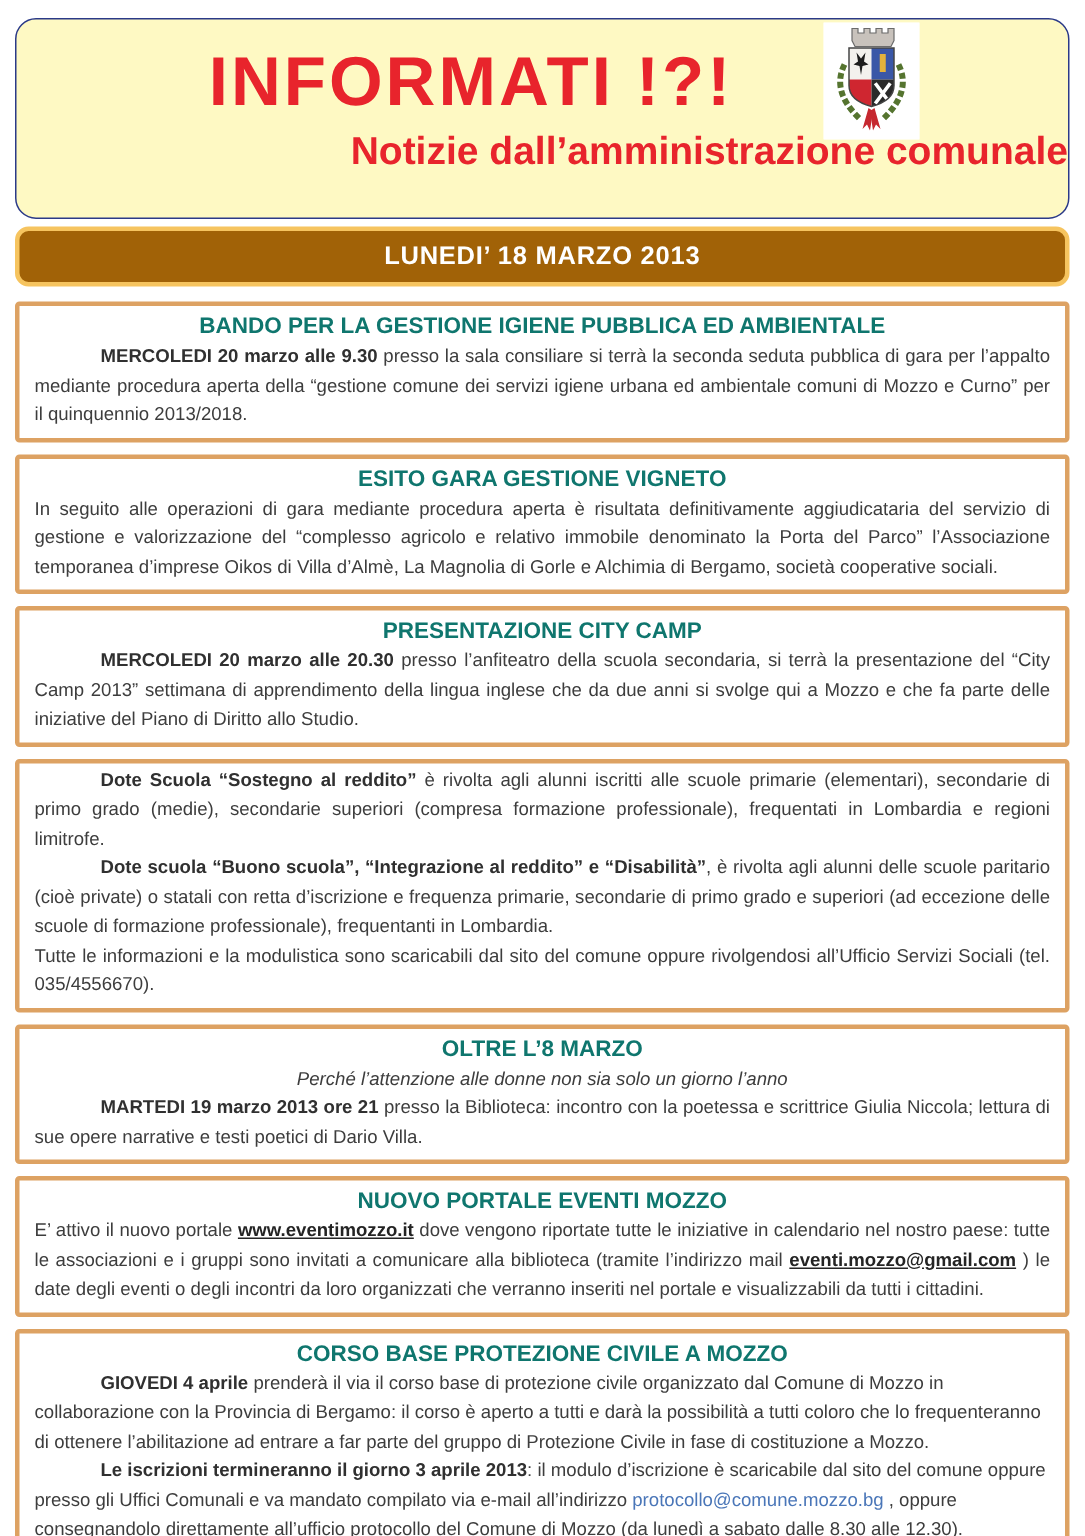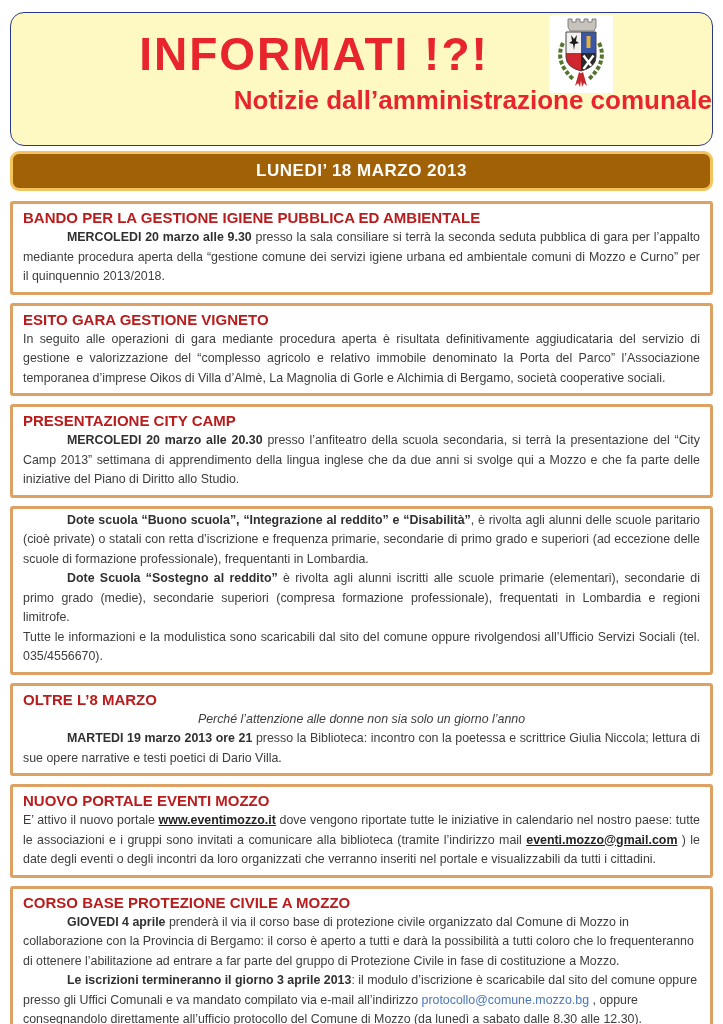--- a/index.html
+++ b/index.html
@@ -60,9 +60,9 @@
   }
   .sec-title {
     margin: 2px 0 0 0;
-    text-align: left;
+    text-align: center;
     font-size: 15px; line-height: 20px; font-weight: bold;
-    color: #b91c1c;
+    color: #0f766e;
   }
   .body {
     margin: 0;

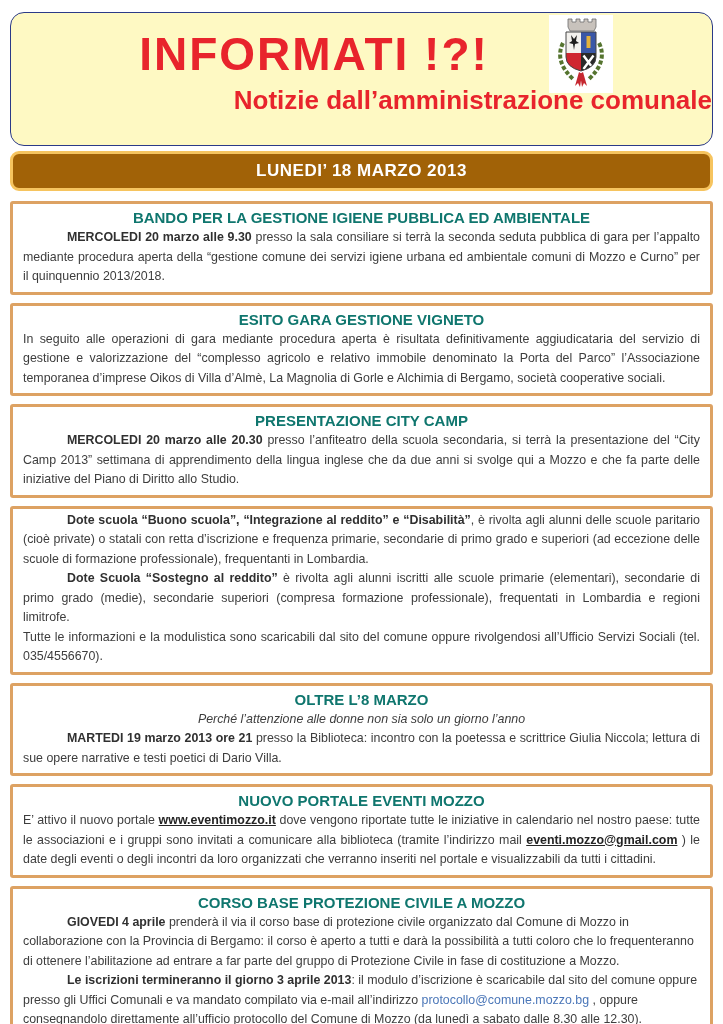--- a/index.html
+++ b/index.html
@@ -132,8 +132,8 @@
         <p class="body justify"><span class="run-b">MERCOLEDI 20 marzo alle 20.30</span><span class=""> presso l’anfiteatro della scuola secondaria, si terrà la presentazione del “City Camp 2013” settimana di apprendimento della lingua inglese che da due anni si svolge qui a Mozzo e che fa parte delle iniziative del Piano di Diritto allo Studio.</span></p>
       </section>
       <section class="box">
+        <p class="body justify"><span class="run-b">Dote Scuola “Sostegno al reddito”</span><span class=""> è rivolta agli alunni iscritti alle scuole primarie (elementari), secondarie di primo grado (medie), secondarie superiori (compresa formazione professionale), frequentati in Lombardia e regioni limitrofe.</span></p>
         <p class="body justify"><span class="run-b">Dote scuola “Buono scuola”, “Integrazione al reddito” e “Disabilità”</span><span class="">, è rivolta agli alunni delle scuole paritario (cioè private) o statali con retta d’iscrizione e frequenza primarie, secondarie di primo grado  e superiori (ad eccezione delle scuole di formazione professionale), frequentanti in Lombardia.</span></p>
-        <p class="body justify"><span class="run-b">Dote Scuola “Sostegno al reddito”</span><span class=""> è rivolta agli alunni iscritti alle scuole primarie (elementari), secondarie di primo grado (medie), secondarie superiori (compresa formazione professionale), frequentati in Lombardia e regioni limitrofe.</span></p>
         <p class="body justify"><span class="">Tutte le informazioni e la modulistica sono scaricabili dal sito del comune oppure  rivolgendosi all’Ufficio Servizi Sociali (tel. 035/4556670).</span></p>
       </section>
       <section class="box">

